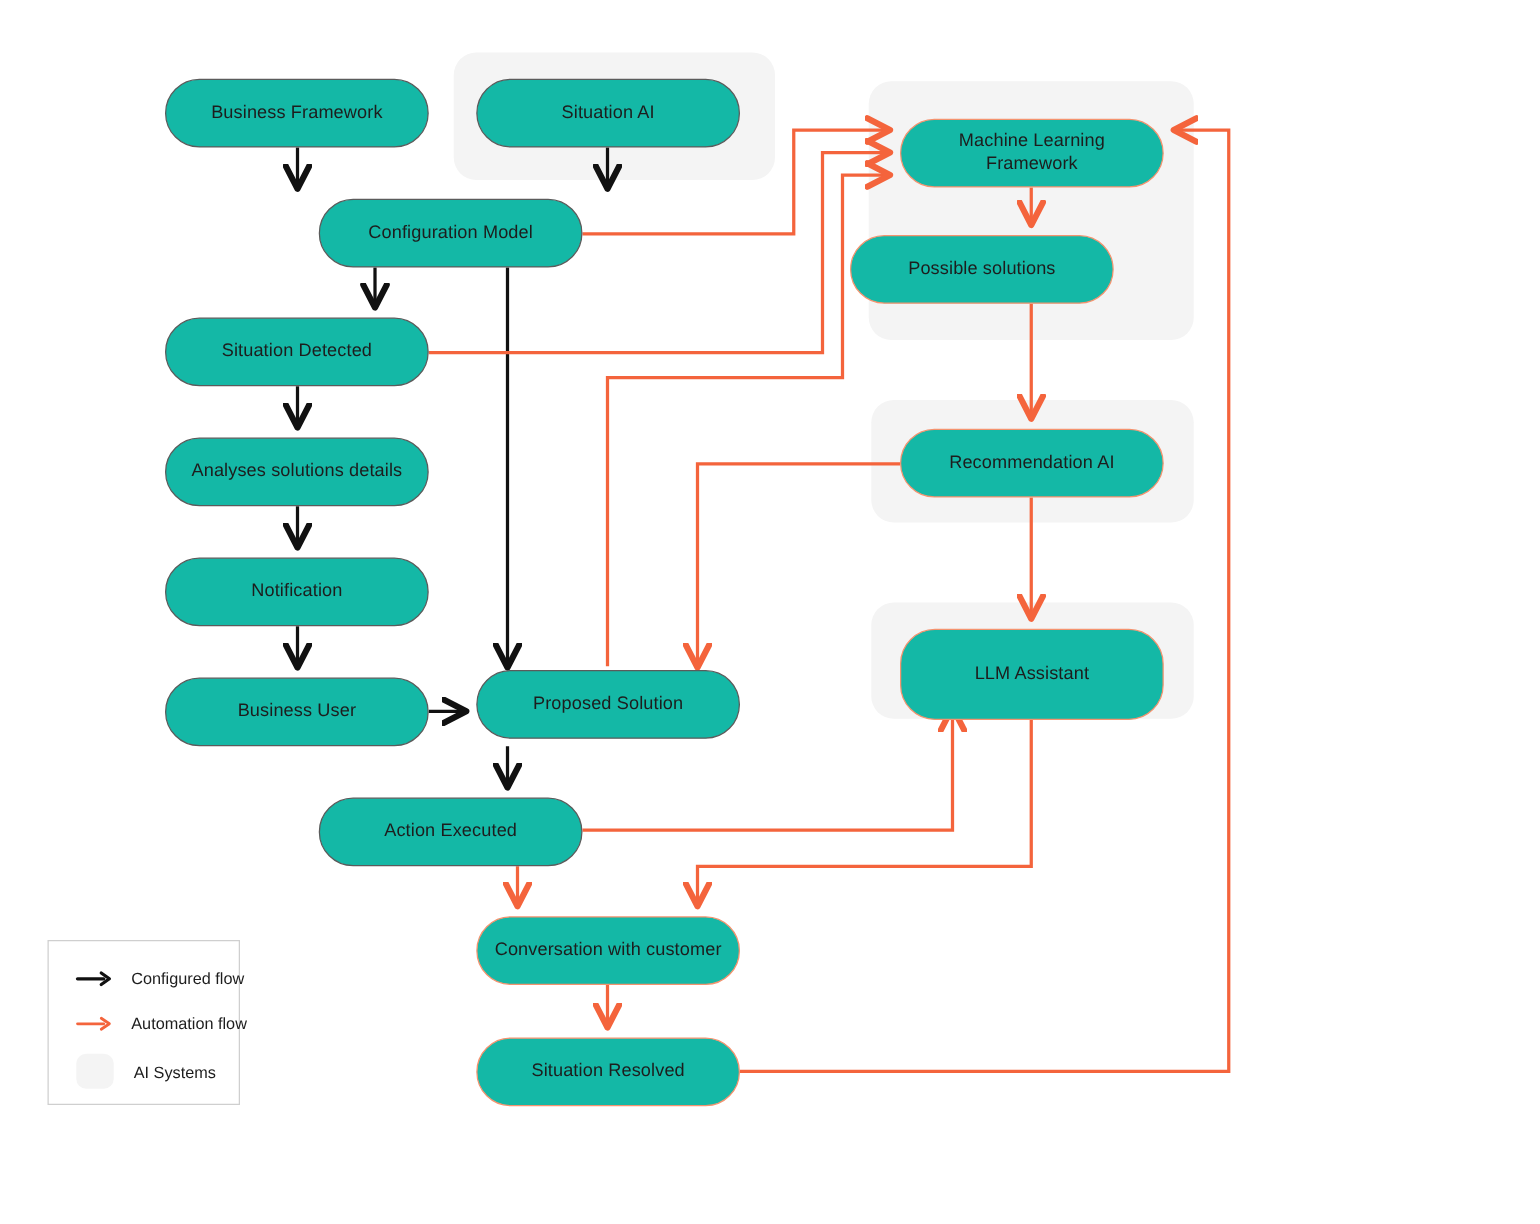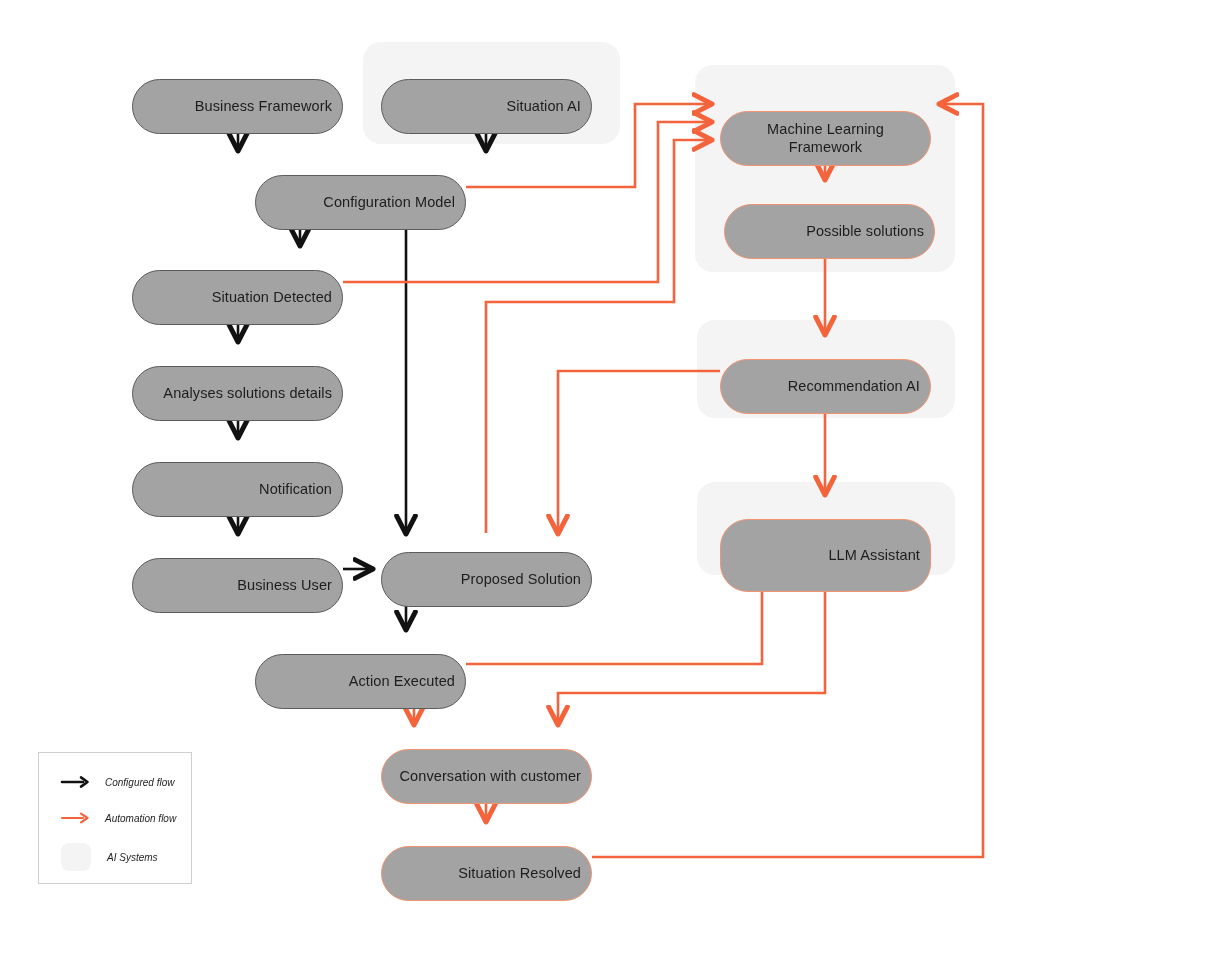--- a/index.html
+++ b/index.html
@@ -16,9 +16,9 @@
   }
   .node{
     position:absolute;box-sizing:border-box;
-    background:#a3a3a3;border-radius:28px;
-    display:flex;align-items:center;justify-content:flex-end;
-    text-align:center;line-height:1.2;margin-top:16px;
+    background:#14b8a6;border-radius:28px;
+    display:flex;align-items:center;justify-content:center;
+    text-align:center;line-height:1.2;
   }
   .node span{display:block;padding:0 10px;}
   .node.black{border:1.4px solid #5b5b5b;color:#1b1b1b;}

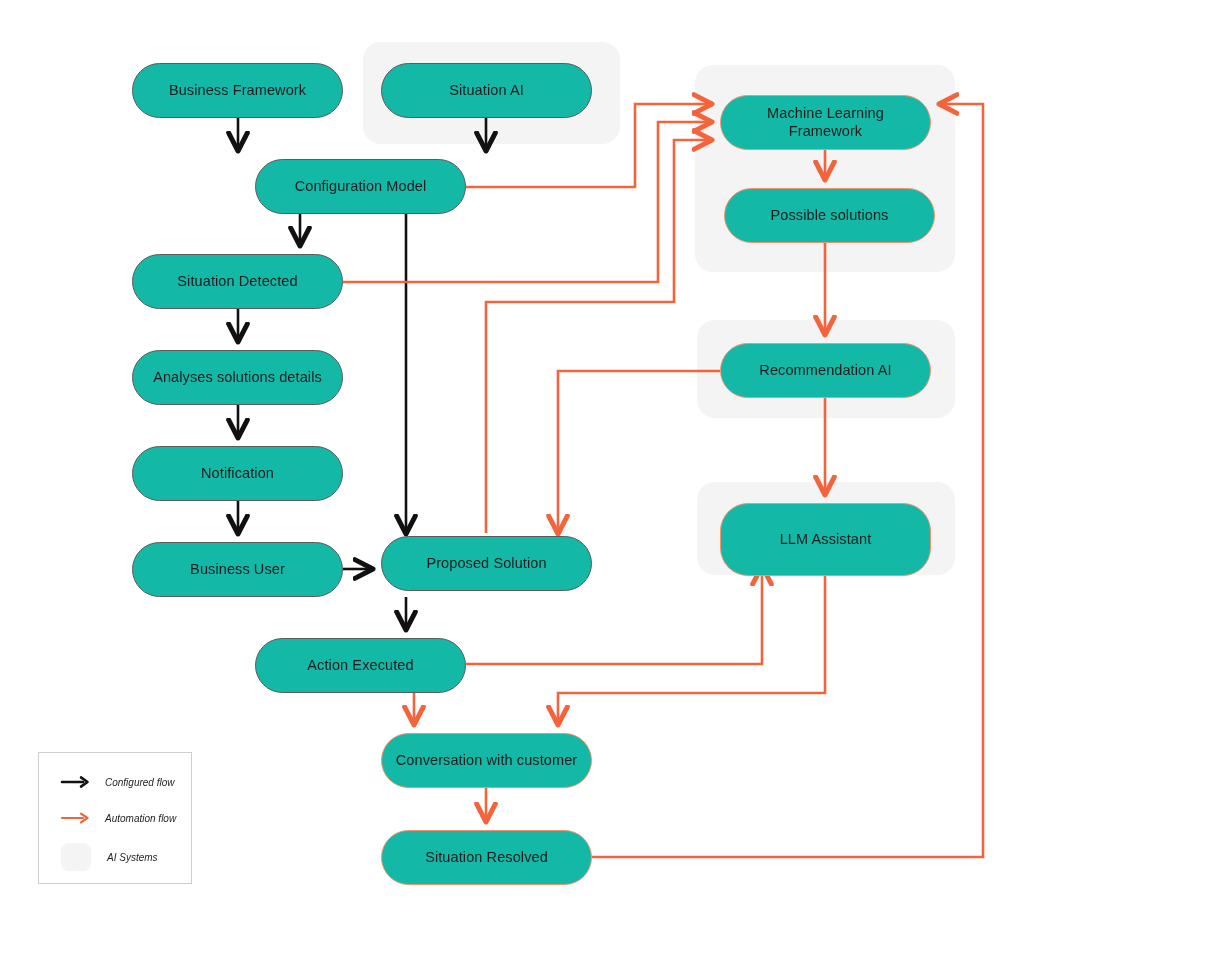--- a/index.html
+++ b/index.html
@@ -125,7 +125,7 @@
   <div class="node orange" id="machine-learning-framework" style="left: 720px; top: 95px; width: 211px; height: 55px;">
     <span class="n-lbl">Machine Learning Framework</span>
   </div>
-  <div class="node orange" id="possible-solutions" style="left: 724px; top: 188px; width: 211px; height: 55px;">
+  <div class="node orange" id="possible-solutions" style="left: 680px; top: 188px; width: 211px; height: 55px;">
     <span class="n-lbl">Possible solutions</span>
   </div>
   <div class="node orange" id="recommendation-ai" style="left: 720px; top: 343px; width: 211px; height: 55px;">

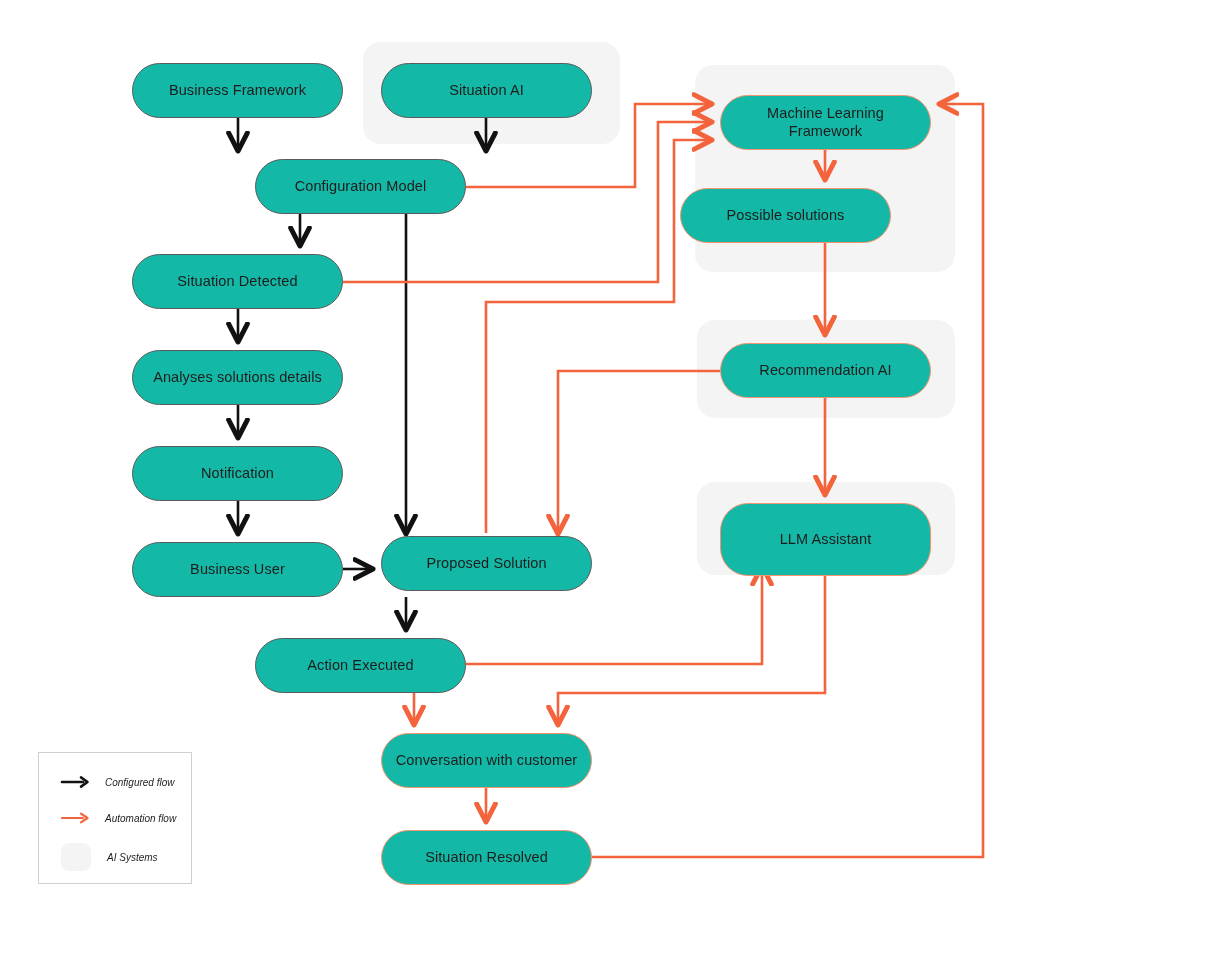--- a/index.html
+++ b/index.html
@@ -31,7 +31,7 @@
     background:#ffffff;border:1px solid #cfcfcf;box-sizing:border-box;
   }
   .legend-row{position:absolute;display:flex;align-items:center;}
-  .legend-row .lg-txt{font-size:10px;color:#1d1d1d;white-space:nowrap;font-style:italic;}
+  .legend-row .lg-txt{font-size:13px;color:#1d1d1d;white-space:nowrap;}
   .lg-swatch{width:30px;height:28px;background:#f4f4f4;border-radius:8px;}
   .lg-arrow{width:34px;height:14px;}
 </style>

